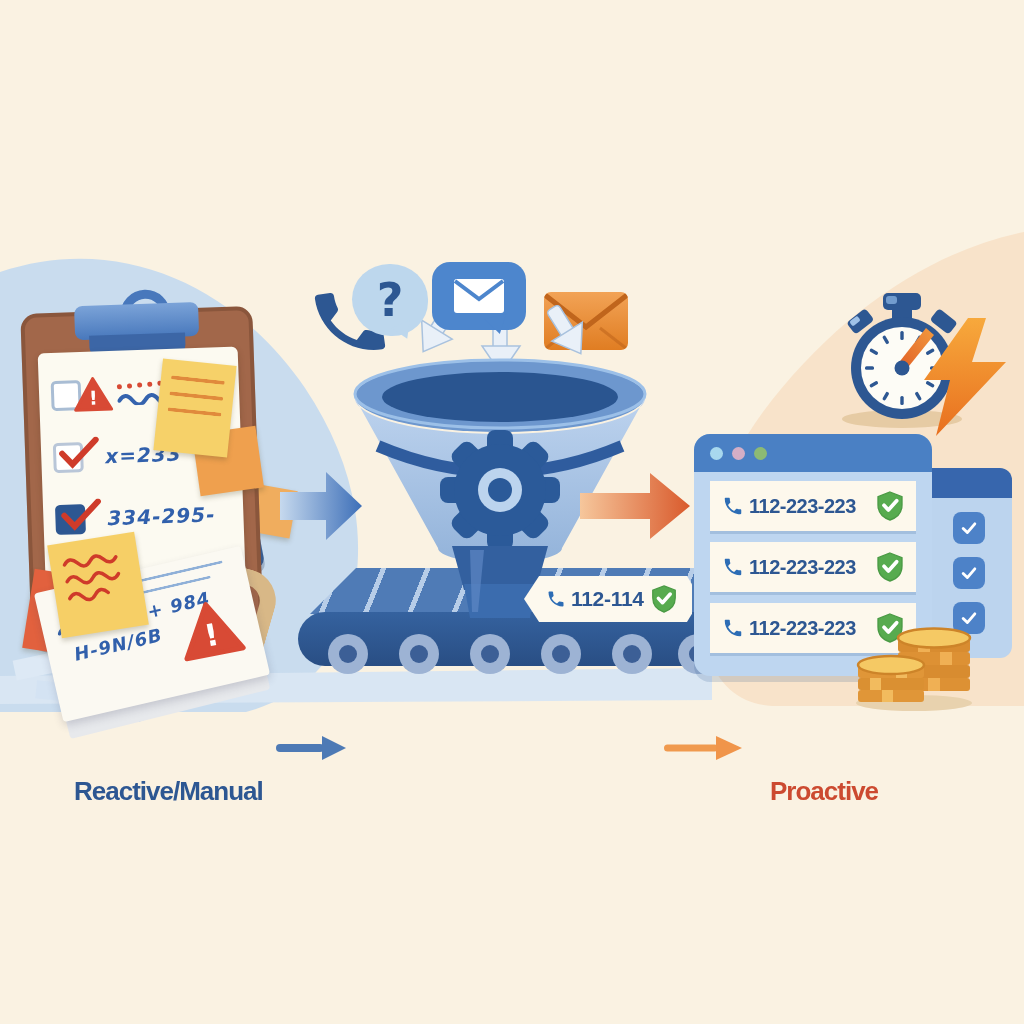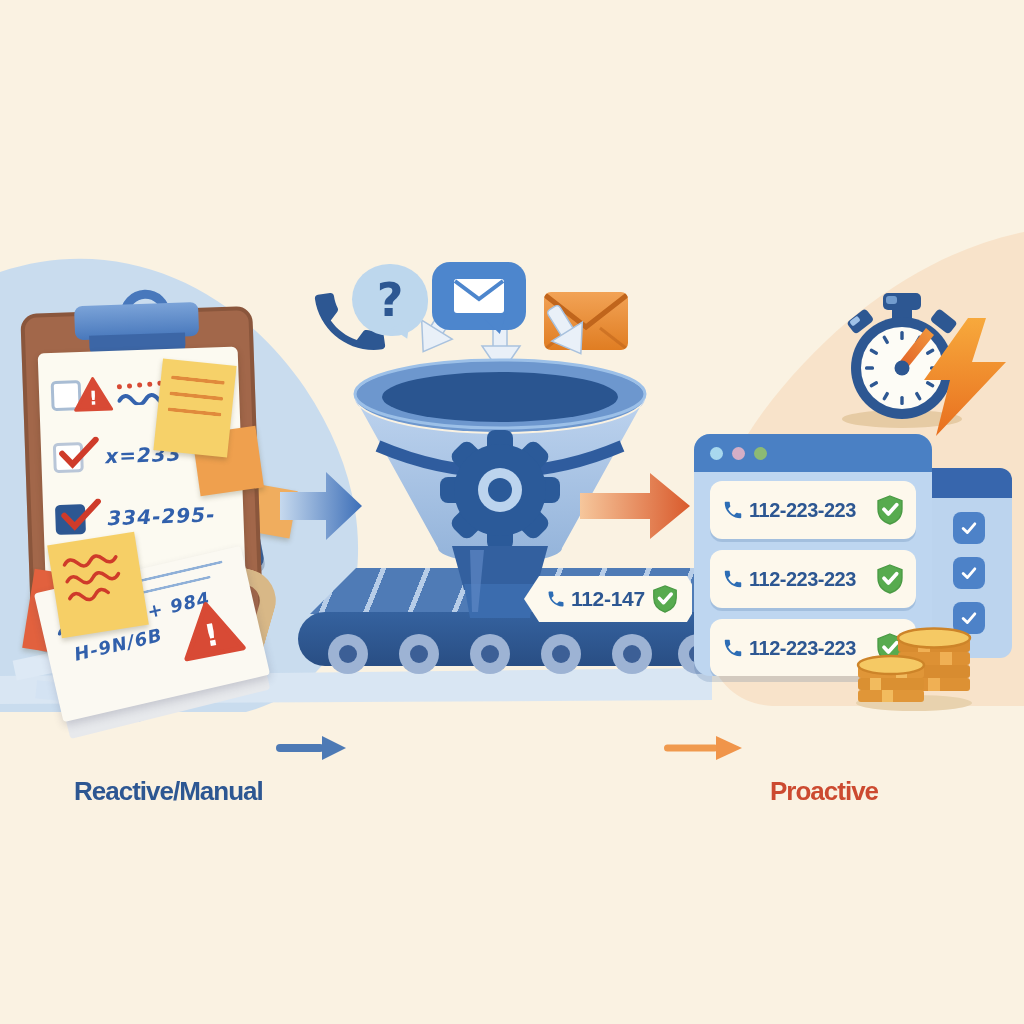--- a/index.html
+++ b/index.html
@@ -119,7 +119,7 @@
   .titlebar{height:38px;background:#4a80c4;display:flex;align-items:center;gap:9px;padding-left:16px;}
   .dot{width:13px;height:13px;border-radius:50%;}
   .rowlist{padding:9px 16px;display:flex;flex-direction:column;gap:11px;}
-  .phrow{height:58px;background:#fdf8ec;border-radius:12px;box-shadow:0 3px 0 rgba(45,87,146,.18);
+  .phrow{height:50px;background:#fdf8ec;border-radius:0;box-shadow:0 3px 0 rgba(45,87,146,.18);
          display:flex;align-items:center;gap:5px;padding:0 10px 0 12px;box-sizing:border-box;}
   .phrow .num{font-size:20px;font-weight:bold;color:#2d5792;letter-spacing:-.5px;flex:1;}
 

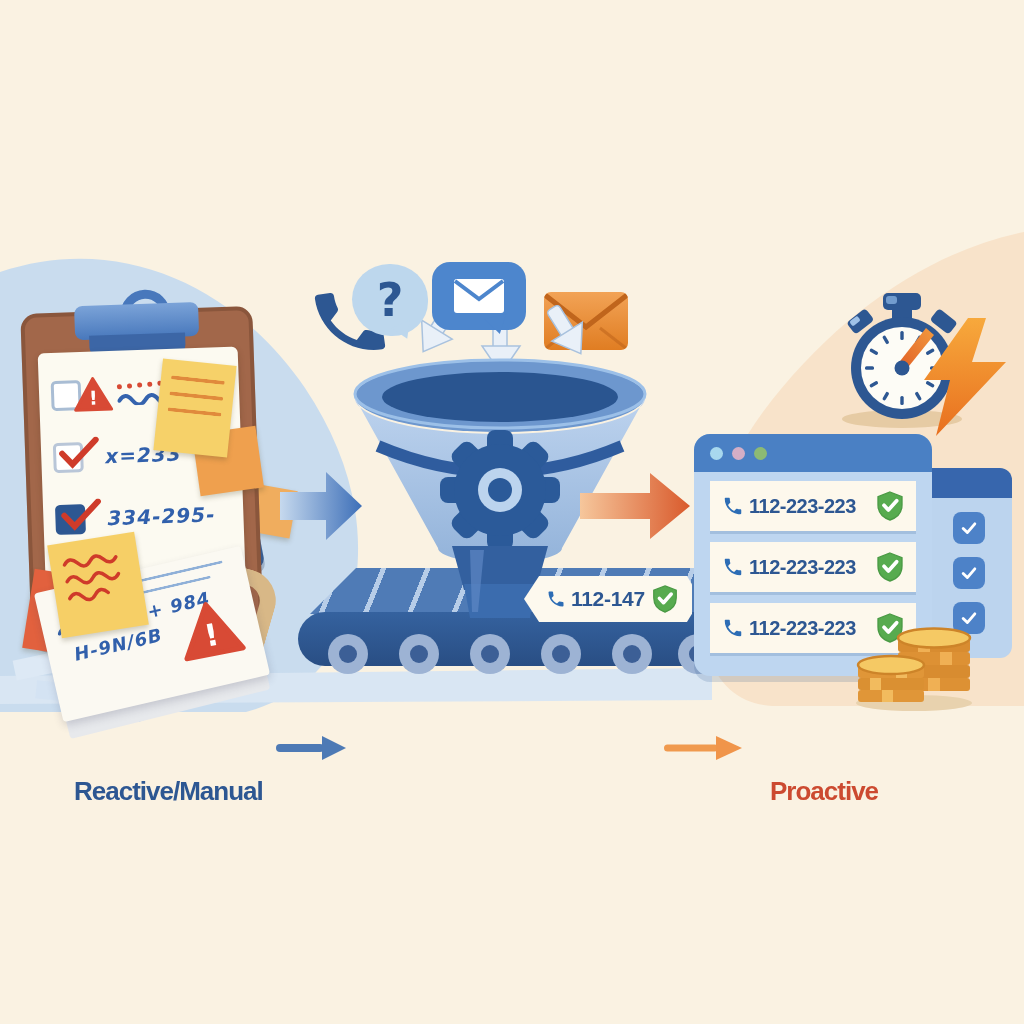--- a/index.html
+++ b/index.html
@@ -356,7 +356,7 @@
     <svg width="20" height="20" viewBox="0 0 24 24">
       <path fill="#2d6db5" d="M6.62 10.79c1.44 2.83 3.76 5.14 6.59 6.59l2.2-2.2c.27-.27.67-.36 1.02-.24 1.12.37 2.33.57 3.57.57.55 0 1 .45 1 1V20c0 .55-.45 1-1 1-9.39 0-17-7.61-17-17 0-.55.45-1 1-1h3.5c.55 0 1 .45 1 1 0 1.25.2 2.45.57 3.57.11.35.03.74-.25 1.02l-2.2 2.2z"></path>
     </svg>
-    <span class="tag-num">112-147</span>
+    <span class="tag-num">112-114</span>
     <svg width="30" height="32" viewBox="0 0 24 24">
       <path d="M12,1.5 L21,5 V11 C21,16.8 17.2,20.8 12,22.5 C6.8,20.8 3,16.8 3,11 V5 Z" fill="#57ab4f" stroke="#4a9a44" stroke-width="1"></path>
       <polyline points="7.5,11.5 10.8,15 17,8" stroke="#fff" stroke-width="2.8" fill="none" stroke-linecap="round" stroke-linejoin="round"></polyline>

